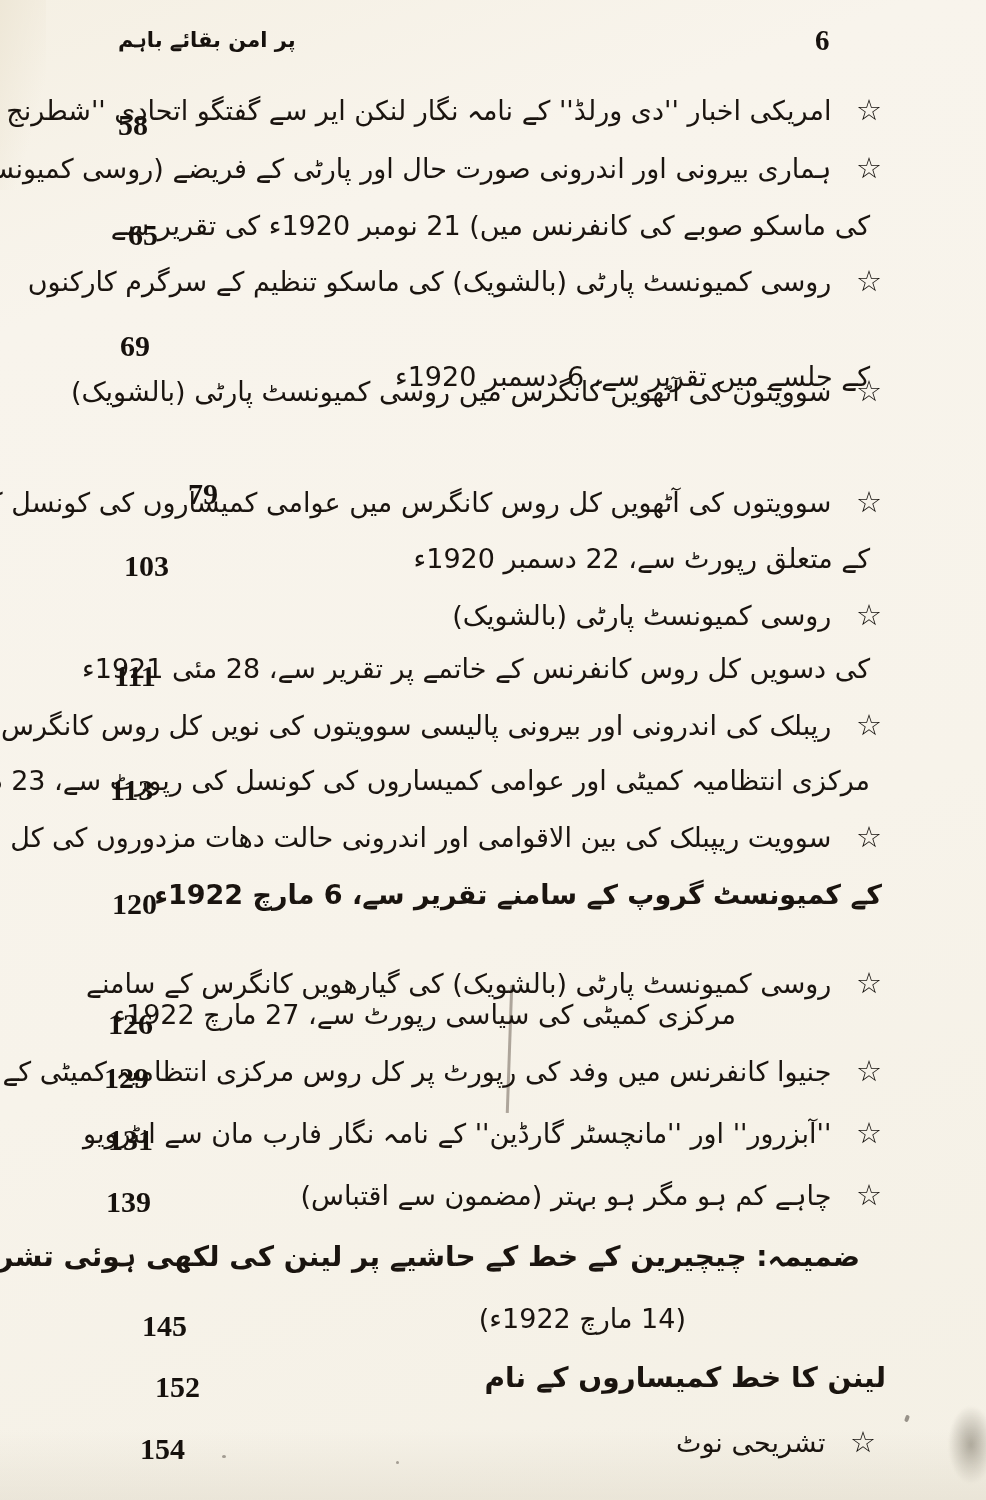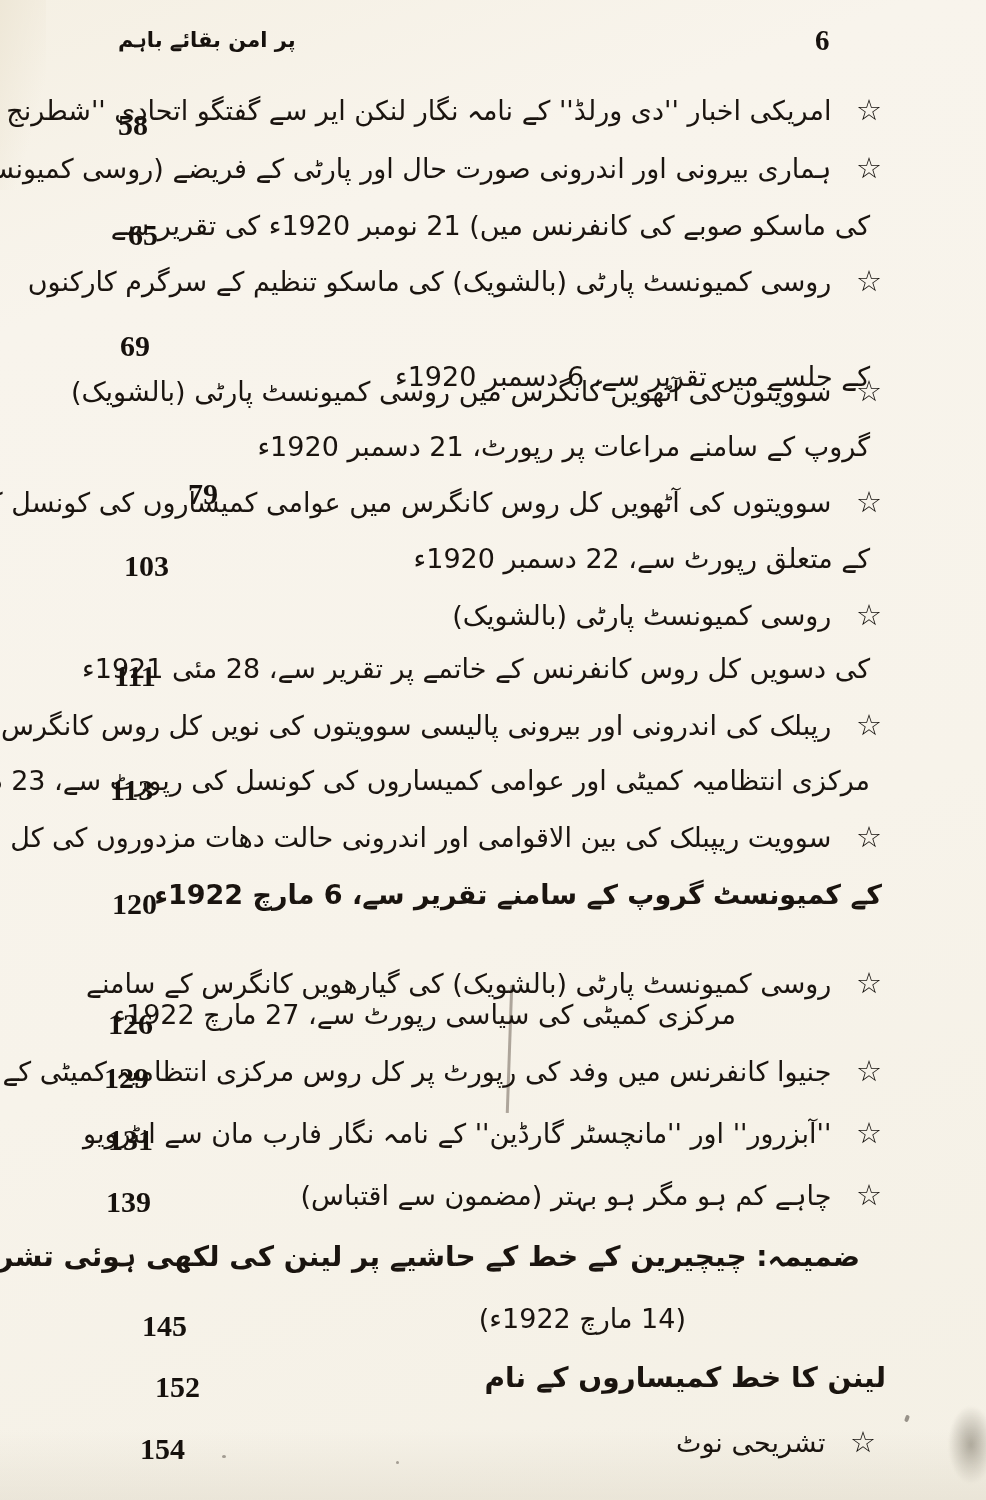--- a/index.html
+++ b/index.html
@@ -107,9 +107,6 @@
     <span class="star">☆</span>
     <span class="txt">سوویتوں کی آٹھویں کانگرس میں روسی کمیونسٹ پارٹی (بالشویک)</span>
   </div>
-  <div class="row r6">
-    <span class="txt">گروپ کے سامنے مراعات پر رپورٹ، 21 دسمبر 1920ء</span>
-  </div>
   <div class="row r7">
     <span class="star">☆</span>
     <span class="txt">سوویتوں کی آٹھویں کل روس کانگرس میں عوامی کمیساروں کی کونسل کی سرگرمیوں</span>

